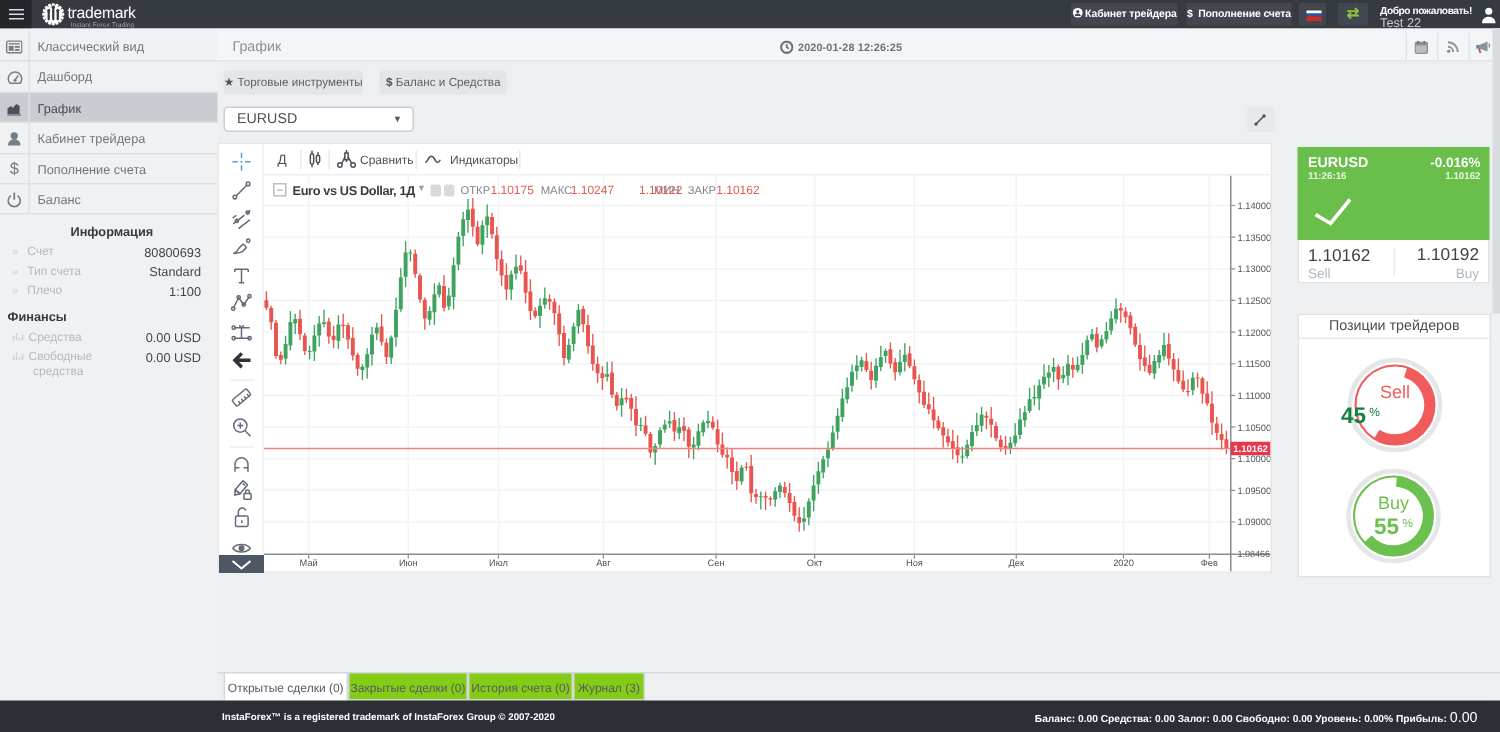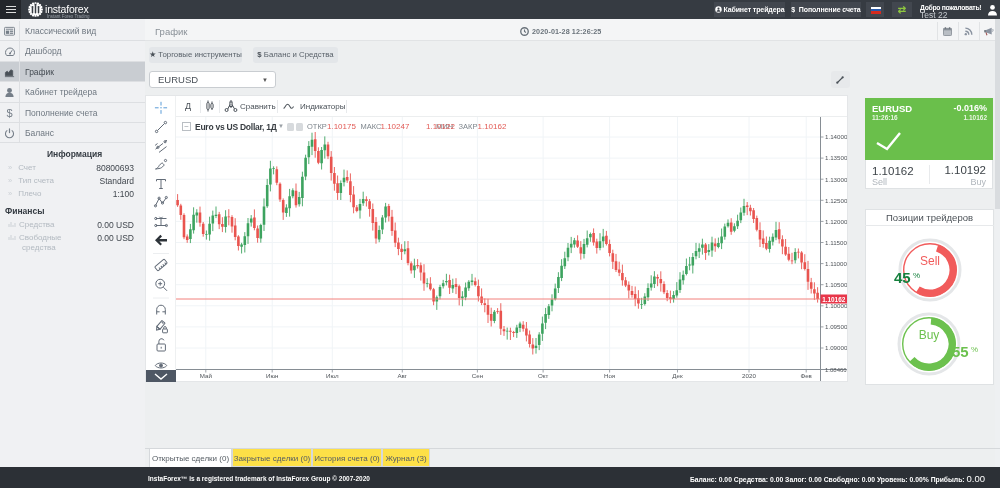--- a/index.html
+++ b/index.html
@@ -71,7 +71,7 @@
     <circle cx="9" cy="4" r="1.2" fill="#363b42"></circle>
     <circle cx="12.2" cy="6.4" r="1.1" fill="#363b42"></circle>
 </svg>
-<div class="abs" style="left:45px;top:3px;font-size:10.5px;color:#fff;letter-spacing:-0.2px;">instaforex</div>
+<div class="abs" style="left:45px;top:3px;font-size:10.5px;color:#fff;letter-spacing:-0.2px;">trademark</div>
 <div class="abs" style="left:47px;top:14px;font-size:4.5px;color:#9aa0a8;">Instant Forex Trading</div>
 <div class="abs tbtn" style="left:714px;width:71px;"><svg width="7" height="7" viewBox="0 0 13 13" style="vertical-align:-1px">
       <circle cx="6.5" cy="6.5" r="6" fill="#fff"></circle>

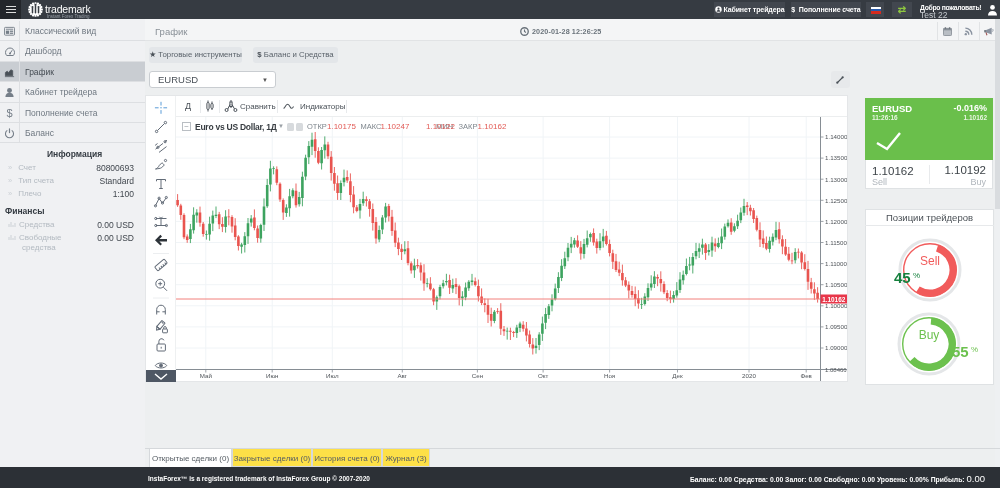--- a/index.html
+++ b/index.html
@@ -403,7 +403,7 @@
 <path d="M34.00 9.09 A23.0 23.0 0 1 1 14.91 47.39" fill="none" stroke="#6cc14e" stroke-width="7"></path>
 </svg>
 <div class="abs donut-label" style="left:899px;top:328px;font-size:12px;color:#6cc14e;">Buy</div>
-<div class="abs donut-label" style="left:899px;top:343px;font-size:15px;font-weight:bold;color:#6cc14e;margin-left:36px;">55<span style="font-size:8px;font-weight:normal;vertical-align:5px;"> %</span></div>
+<div class="abs donut-label" style="left:899px;top:343px;font-size:15px;font-weight:bold;color:#6cc14e;">55<span style="font-size:8px;font-weight:normal;vertical-align:5px;"> %</span></div>
 
 <div class="abs" style="left:995px;top:19px;width:5px;height:448px;background:#eef0f2;"></div>
 <div class="abs" style="left:995px;top:19px;width:5px;height:190px;background:#d9dcdf;"></div>

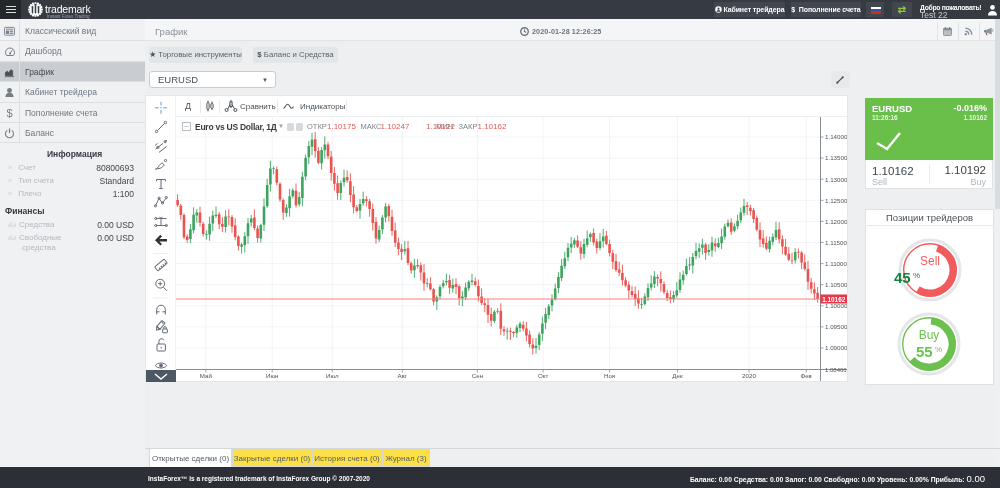--- a/index.html
+++ b/index.html
@@ -19,7 +19,7 @@
 .irow .b { color:#ccd1d6; margin-right:6px; font-size:7.5px; }
 #mhead { left:145px; top:19px; width:855px; height:22px; background:#f4f5f6; border-bottom:1px solid #e1e3e5; }
 #chartpanel { left:145px; top:95px; width:703px; height:287px; background:#fff; border:1px solid #e4e6e8; }
-.tab { top:448px; height:19px; line-height:19px; font-size:8px; color:#555c63; text-align:center; border:1px solid #d5d8db; background:#fde047; }
+.tab { top:448px; height:19px; line-height:19px; font-size:8px; color:#555c63; text-align:center; border:1px solid #d5d8db; background:#84cc16; }
 .tab.active { background:#fff; border-bottom:none; }
 #footer { left:0; top:467px; width:1000px; height:21px; background:#2c3036; }
 .donut-label { text-align:center; width:60px; }

